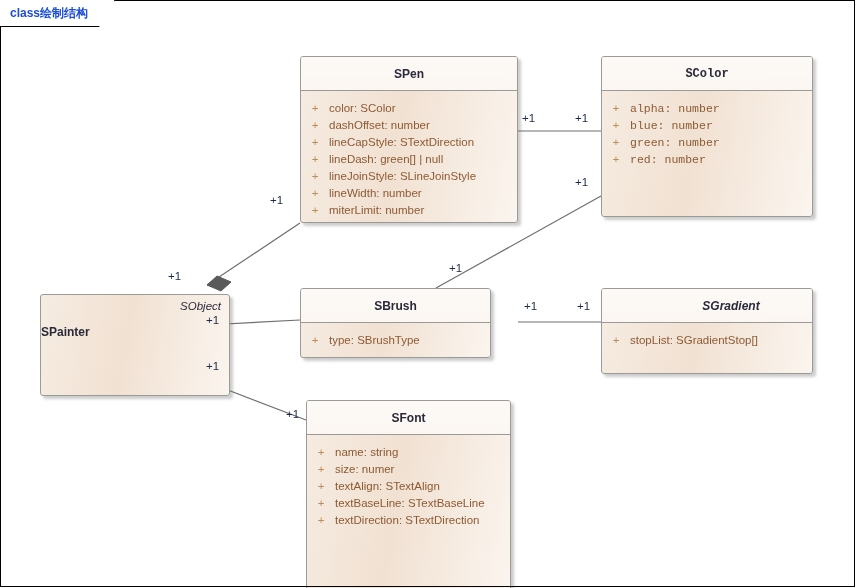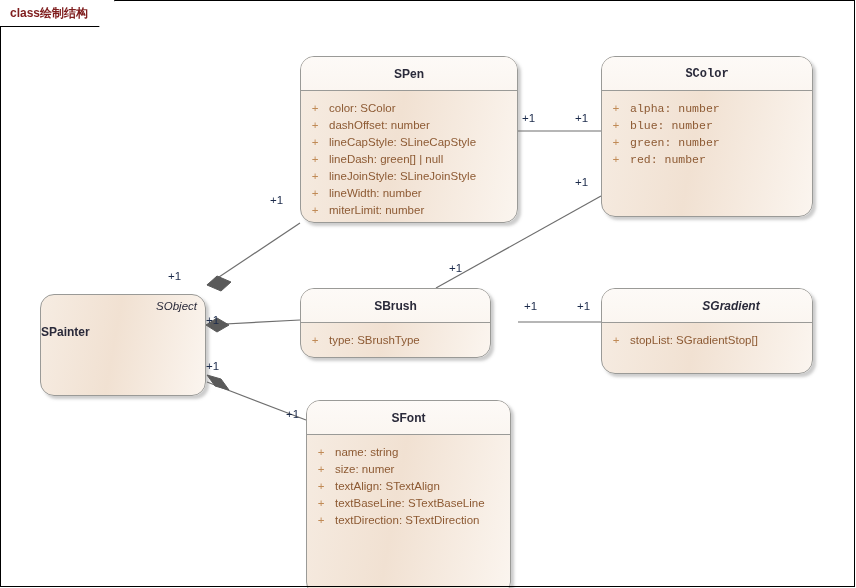--- a/index.html
+++ b/index.html
@@ -37,7 +37,7 @@
     display: flex;
     align-items: center;
     background: #ffffff;
-    color: #7f1d1d;
+    color: #1d4ed8;
     font-size: 12px;
     font-weight: bold;
     white-space: nowrap;

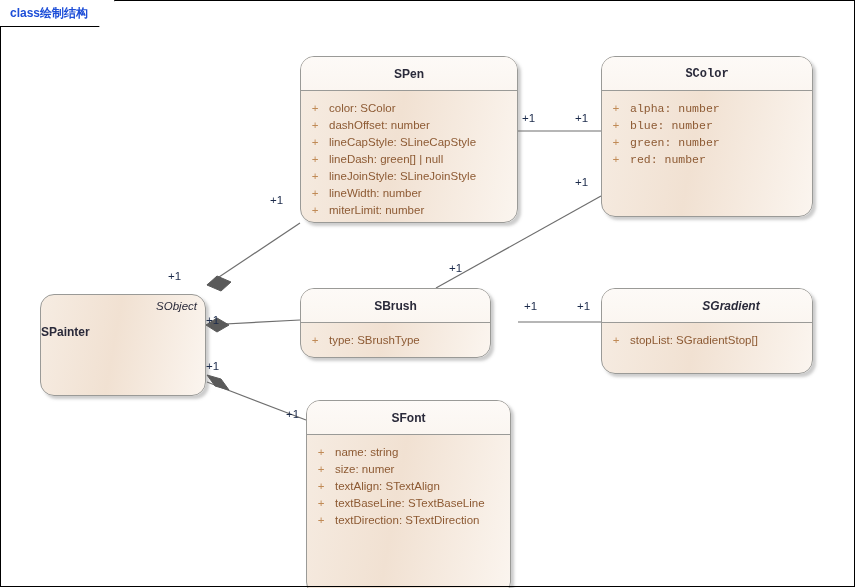--- a/index.html
+++ b/index.html
@@ -61,7 +61,7 @@
     position: absolute;
     box-sizing: border-box;
     border: 1px solid #9a9a97;
-    border-radius: 14px;
+    border-radius: 3px;
     background: linear-gradient(100deg, #f6ece2 0%, #f1e1d2 45%, #fbf5ef 100%);
     box-shadow: 3px 3px 3px rgba(110,110,110,0.35);
     overflow: hidden;

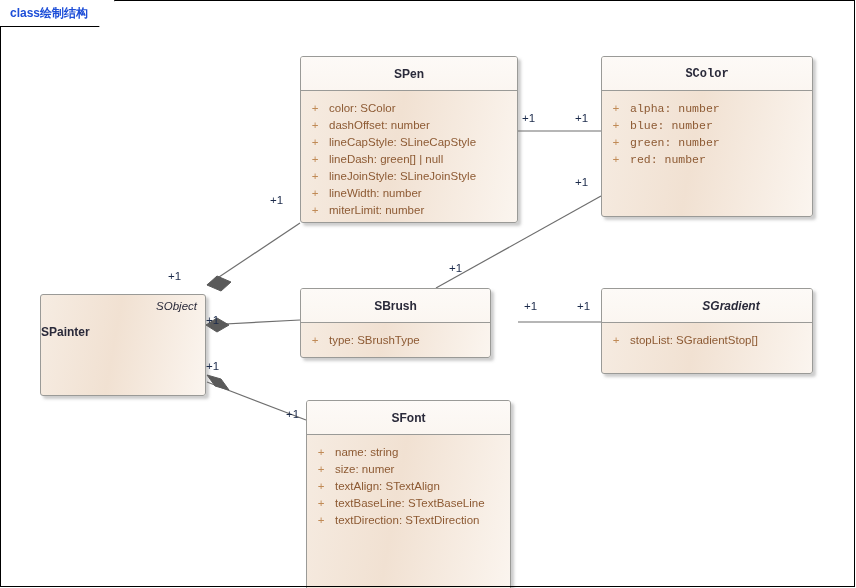--- a/index.html
+++ b/index.html
@@ -195,7 +195,7 @@
       </div>
       <div class="attr-row">
         <span class="attr-vis">+</span>
-        <span class="attr-name">lineCapStyle: SLineCapStyle</span>
+        <span class="attr-name">lineCapStyle: STextDirection</span>
       </div>
       <div class="attr-row">
         <span class="attr-vis">+</span>

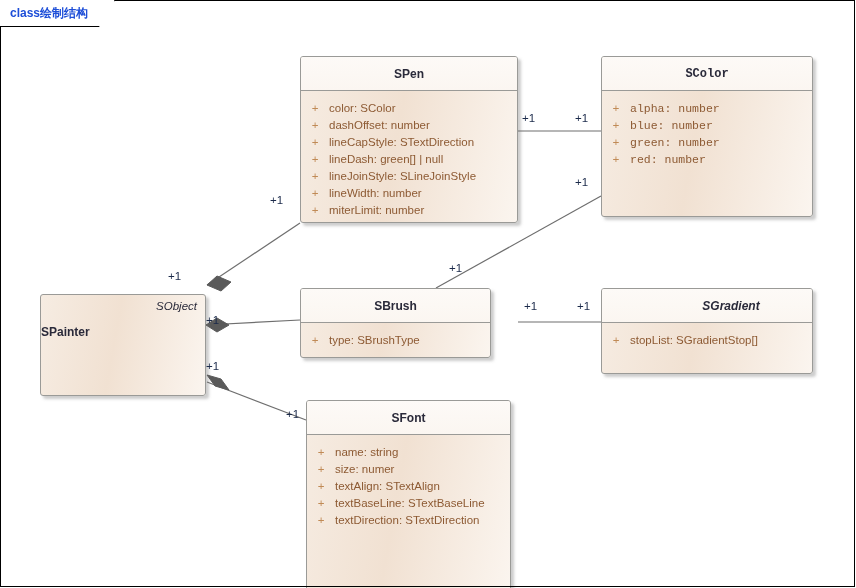--- a/index.html
+++ b/index.html
@@ -106,7 +106,7 @@
   
   #class-spainter {
     left: 40px; top: 294px;
-    width: 166px; height: 102px;
+    width: 190px; height: 102px;
   }
   #spainter-parent {
     position: absolute;

